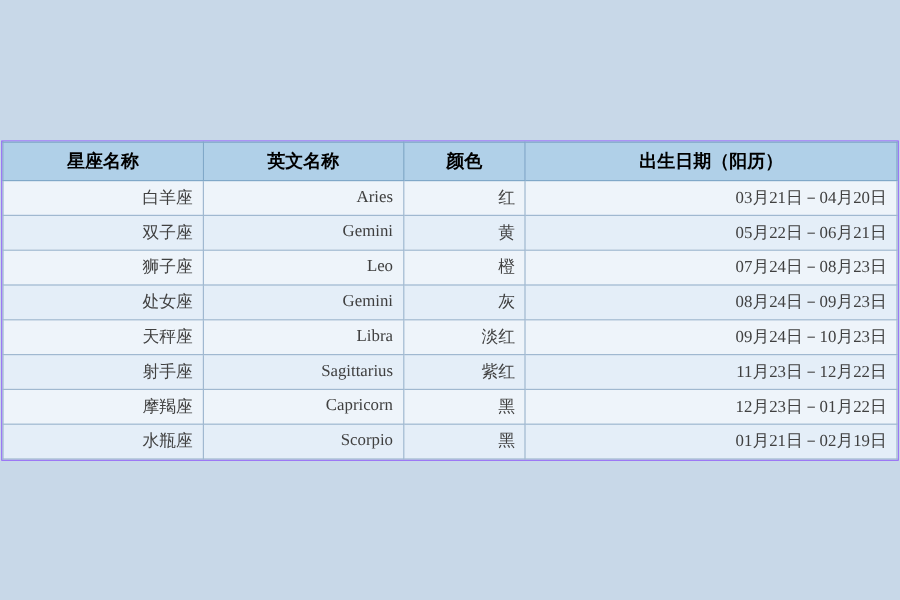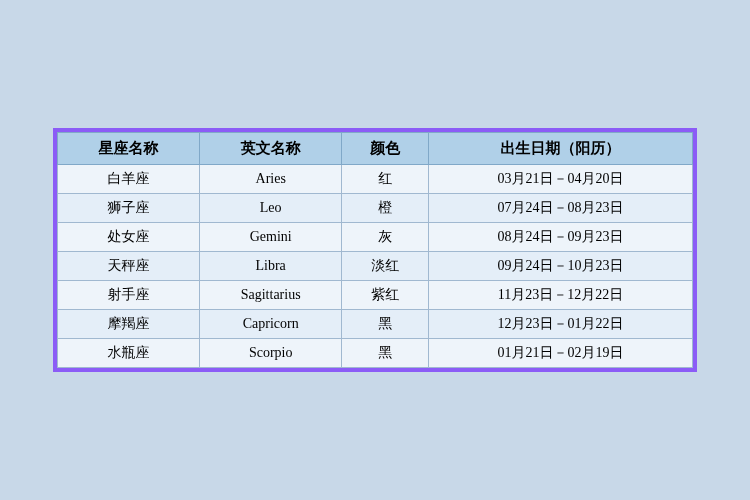--- a/index.html
+++ b/index.html
@@ -18,8 +18,8 @@
     }
     .table-container {
       background-color: #e8f0f8;
-      border: 4px solid #8b5cf6;
-      width: 644px;
+      border: 1px solid #8b5cf6;
+      width: 748px;
     }
     table {
       width: 100%;

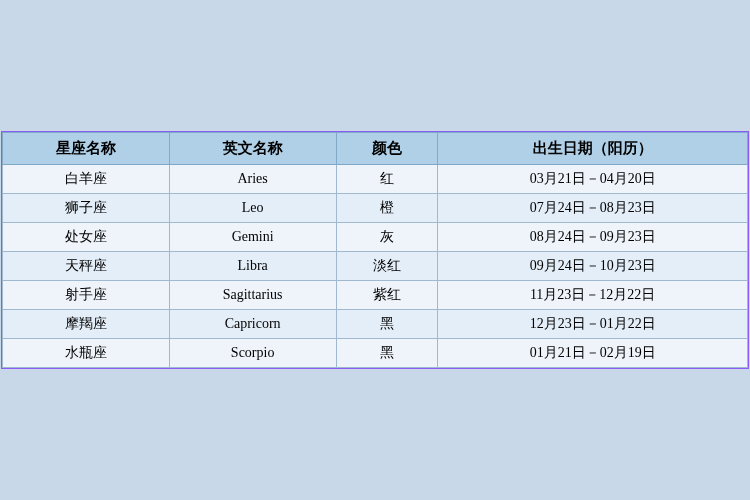--- a/index.html
+++ b/index.html
@@ -37,9 +37,9 @@
     tbody tr td {
       border: 1px solid #a0b8d0;
       padding: 5px 8px;
-      text-align: center;
+      text-align: right;
       font-size: 14px;
-      color: #000000;
+      color: #404040;
       background-color: #eef4fa;
     }
     tbody tr:nth-child(even) td {

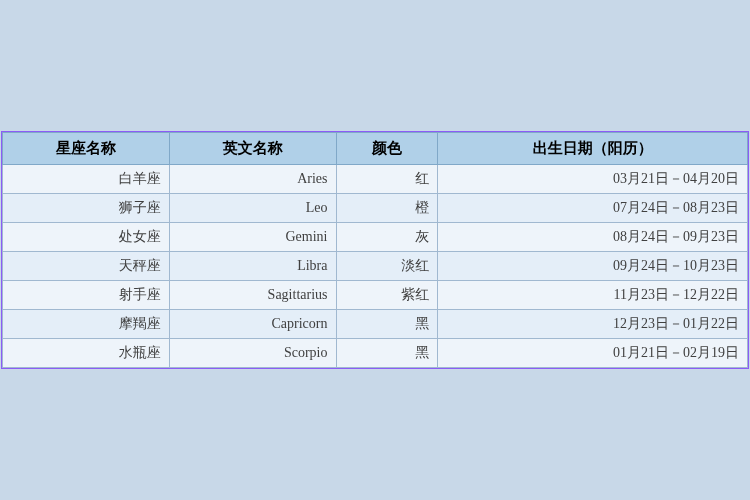--- a/index.html
+++ b/index.html
@@ -67,6 +67,12 @@
           <td>03月21日－04月20日</td>
         </tr>
         <tr>
+          <td>双子座</td>
+          <td>Gemini</td>
+          <td>黄</td>
+          <td>05月22日－06月21日</td>
+        </tr>
+        <tr>
           <td>狮子座</td>
           <td>Leo</td>
           <td>橙</td>

